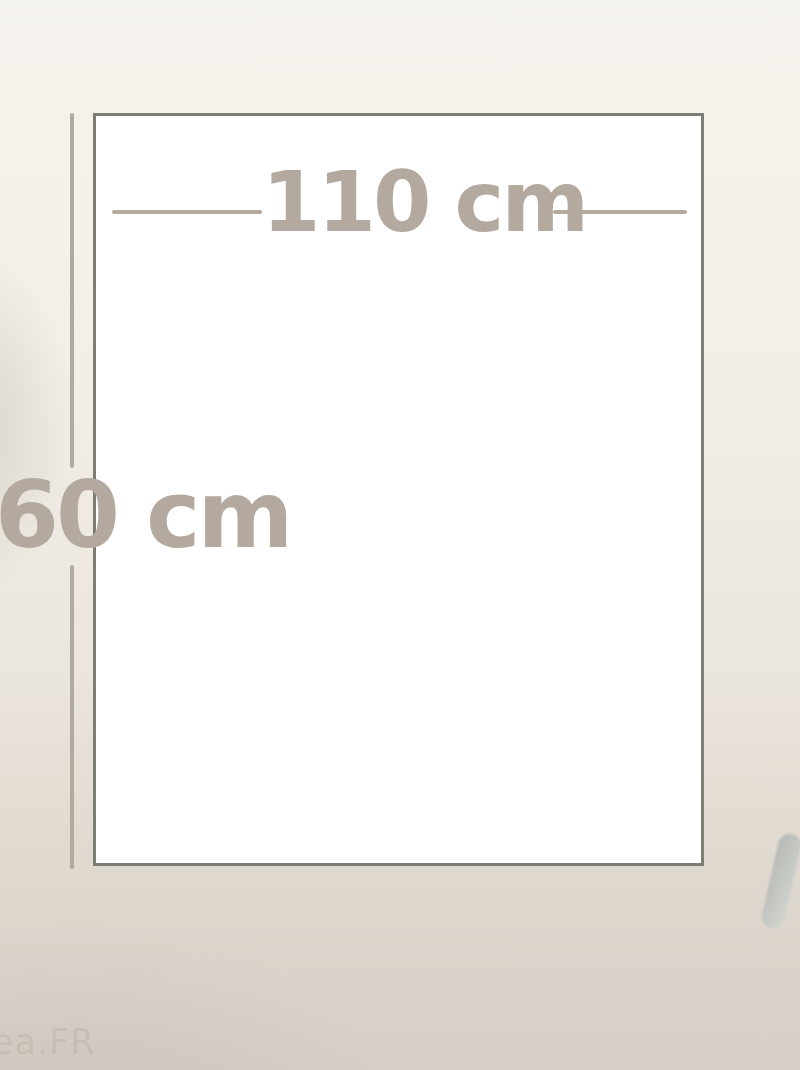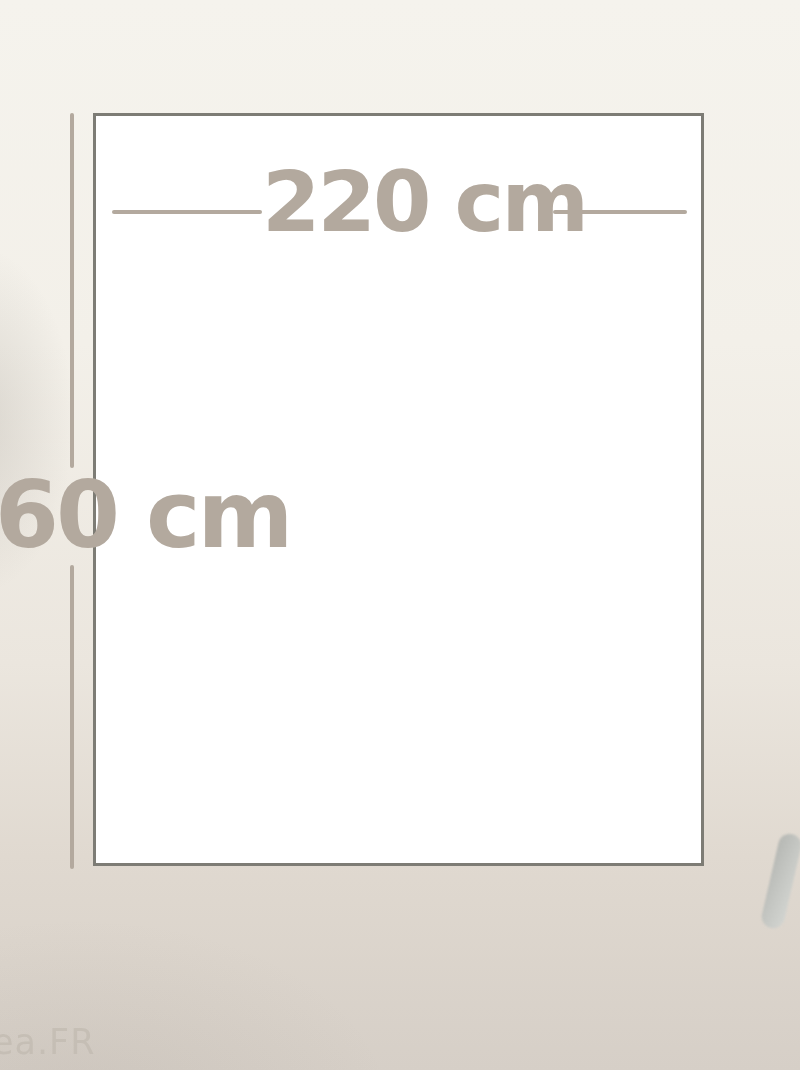--- a/index.html
+++ b/index.html
@@ -107,7 +107,7 @@
 
   <div class="dim-line h-seg h-seg-left"></div>
   <div class="dim-line h-seg h-seg-right"></div>
-  <div class="dim-label width-label">220 cm</div>
+  <div class="dim-label width-label">110 cm</div>
 
   <div class="dim-line v-seg v-seg-top"></div>
   <div class="dim-line v-seg v-seg-bottom"></div>

